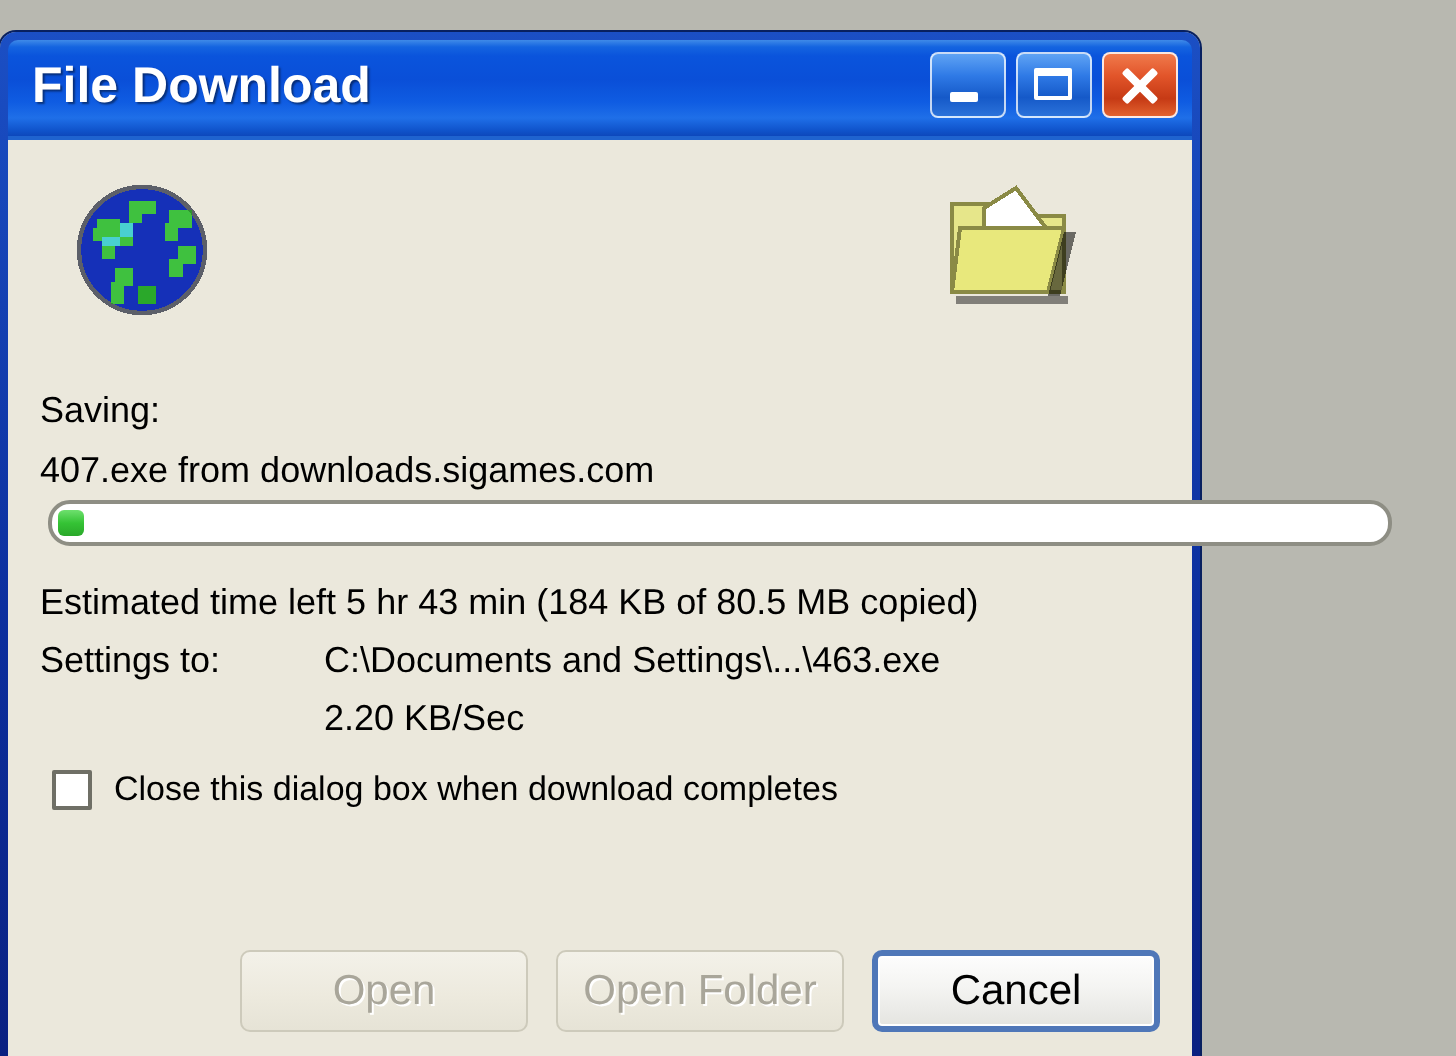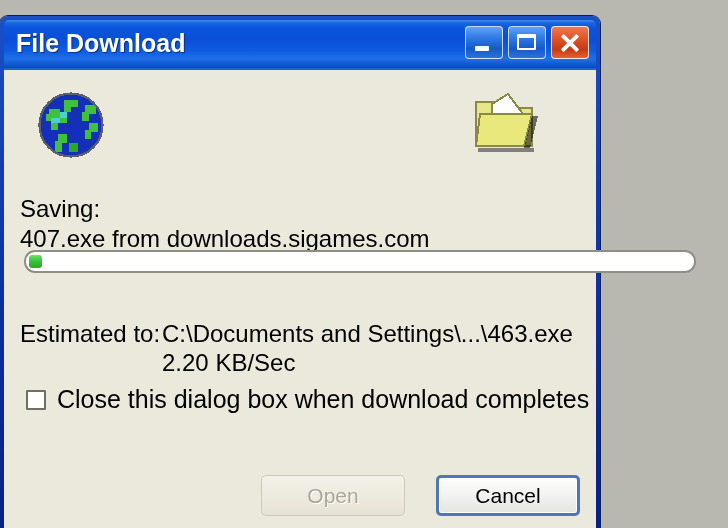--- a/index.html
+++ b/index.html
@@ -151,7 +151,7 @@
   
   .body-text {
     position: absolute;
-    font-size: 24px;
+    font-size: 18px;
     color: #000000;
     white-space: nowrap;
   }

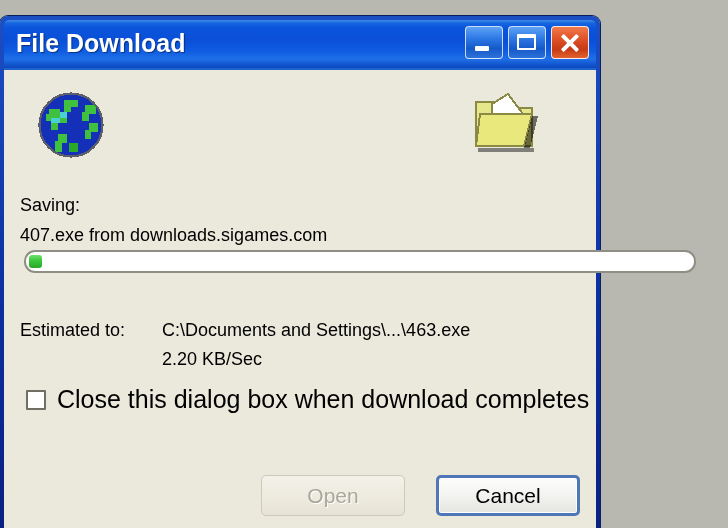--- a/index.html
+++ b/index.html
@@ -299,6 +299,7 @@
       <div id="progress-fill"></div>
     </div>
 
+    <div class="body-text" id="est-row">Estimated time left  5 hr 43 min (184 KB of 80.5 MB copied)</div>
 
     <div class="body-text" id="dl-to-label">Estimated to:</div>
     <div class="body-text" id="dl-to-value">C:\Documents and Settings\...\463.exe</div>

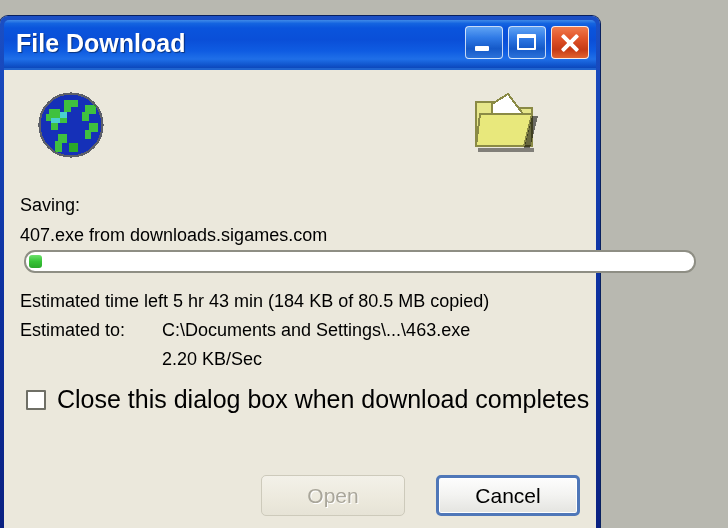--- a/index.html
+++ b/index.html
@@ -301,7 +301,7 @@
 
     <div class="body-text" id="est-row">Estimated time left  5 hr 43 min (184 KB of 80.5 MB copied)</div>
 
-    <div class="body-text" id="dl-to-label">Estimated to:</div>
+    <div class="body-text" id="dl-to-label">Settings to:</div>
     <div class="body-text" id="dl-to-value">C:\Documents and Settings\...\463.exe</div>
 
     <div class="body-text" id="rate-value">2.20 KB/Sec</div>

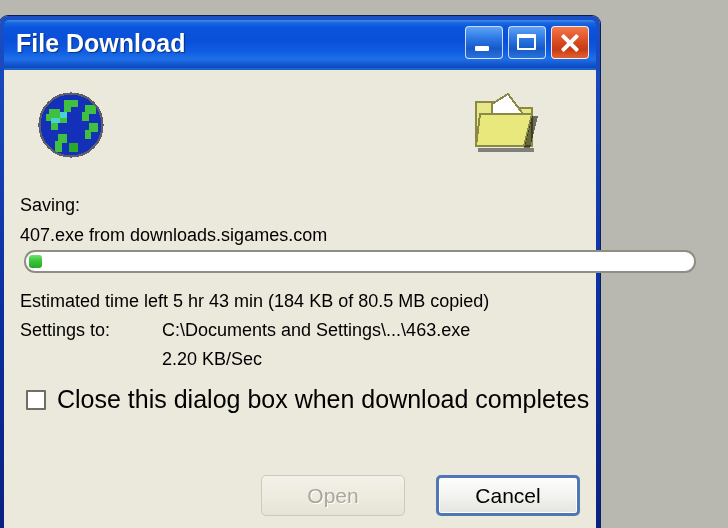--- a/index.html
+++ b/index.html
@@ -207,7 +207,7 @@
     flex: 0 0 auto;
   }
   #checkbox-label {
-    font-size: 25px;
+    font-size: 17px;
     color: #000000;
     white-space: nowrap;
   }

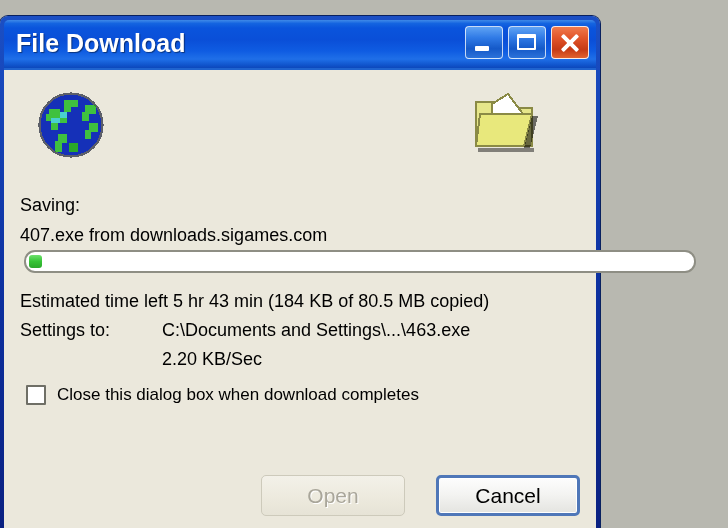--- a/index.html
+++ b/index.html
@@ -218,7 +218,7 @@
     right: 16px;
     bottom: 19px;
     display: flex;
-    gap: 31px;
+    gap: 14px;
     align-items: center;
   }
   .dlg-btn {

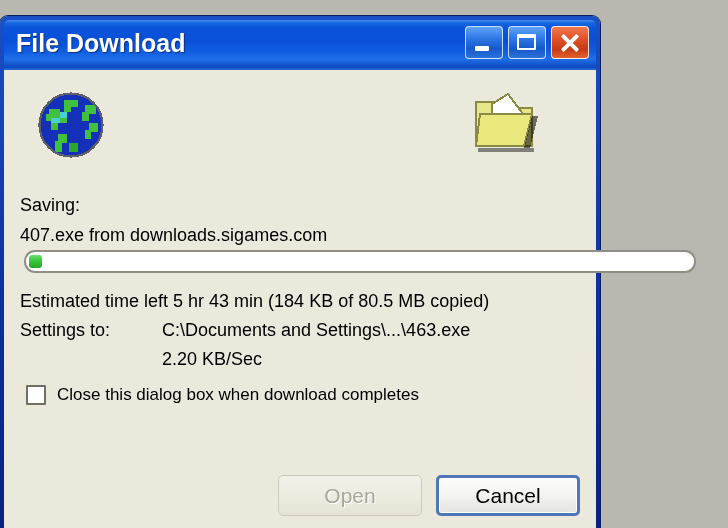--- a/index.html
+++ b/index.html
@@ -313,6 +313,7 @@
 
     <div id="button-row">
       <div class="dlg-btn disabled">Open</div>
+      <div class="dlg-btn disabled">Open Folder</div>
       <div class="dlg-btn default">Cancel</div>
     </div>
 

